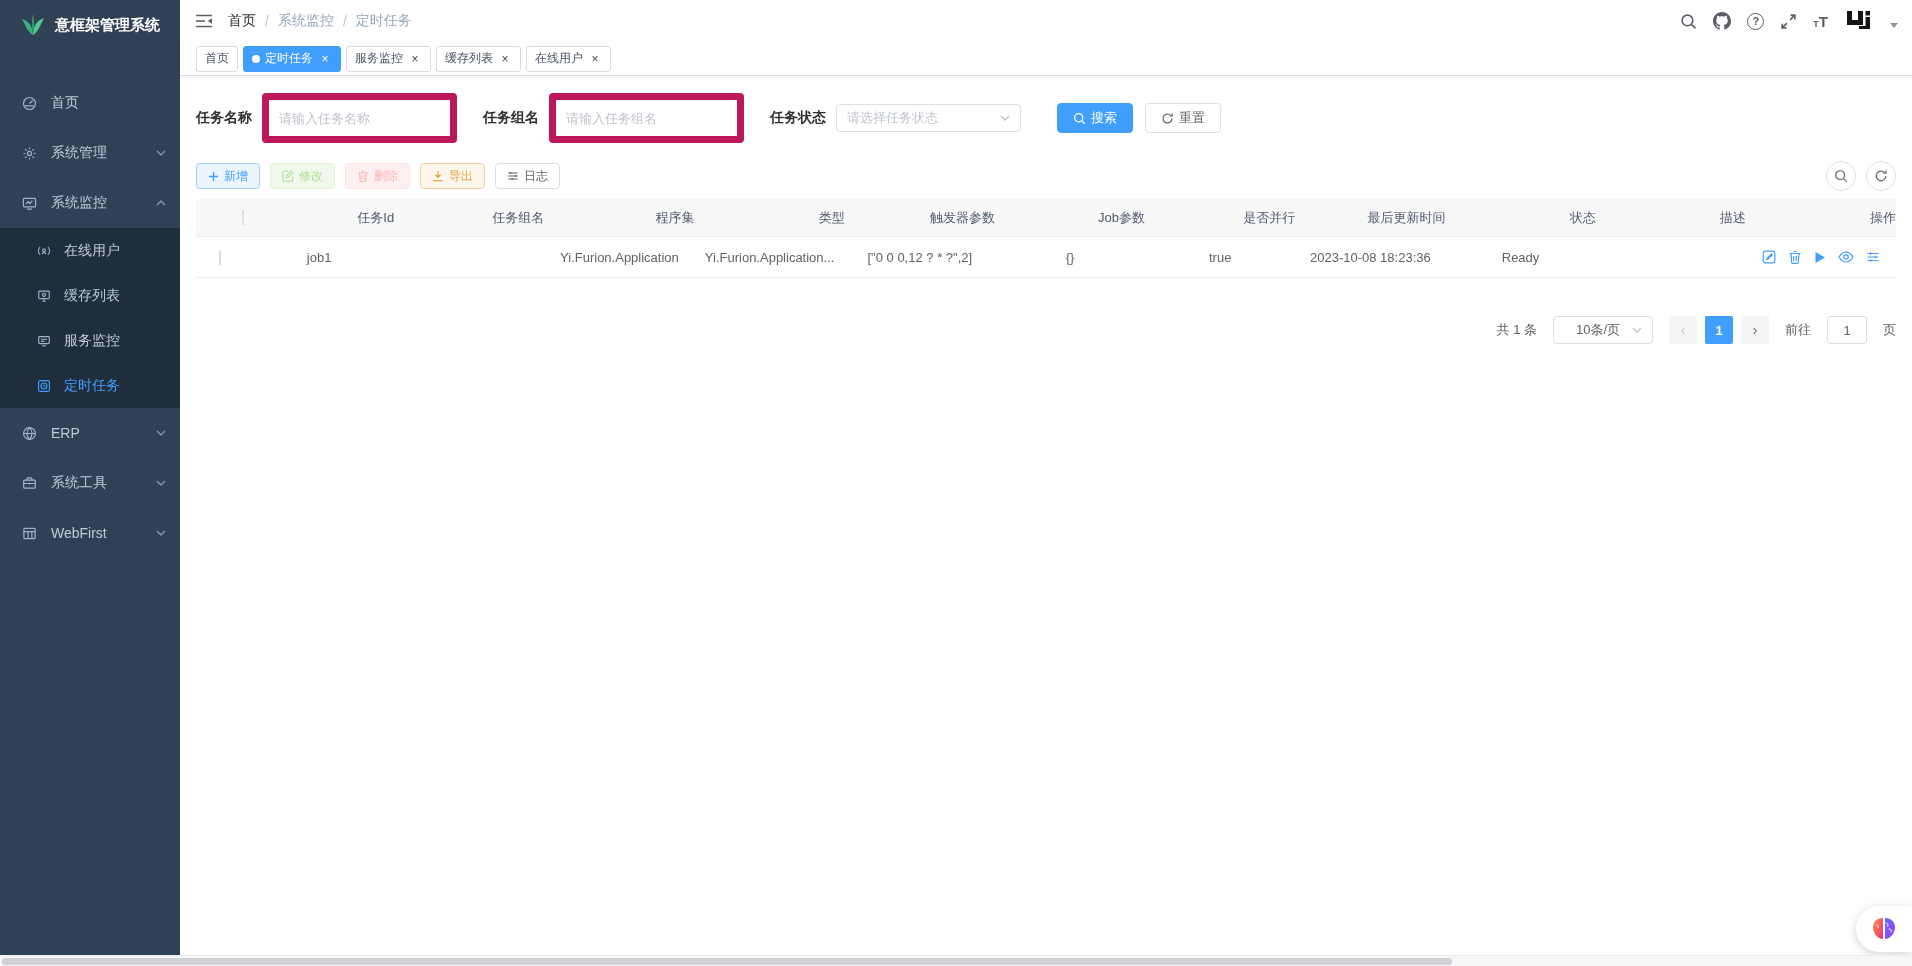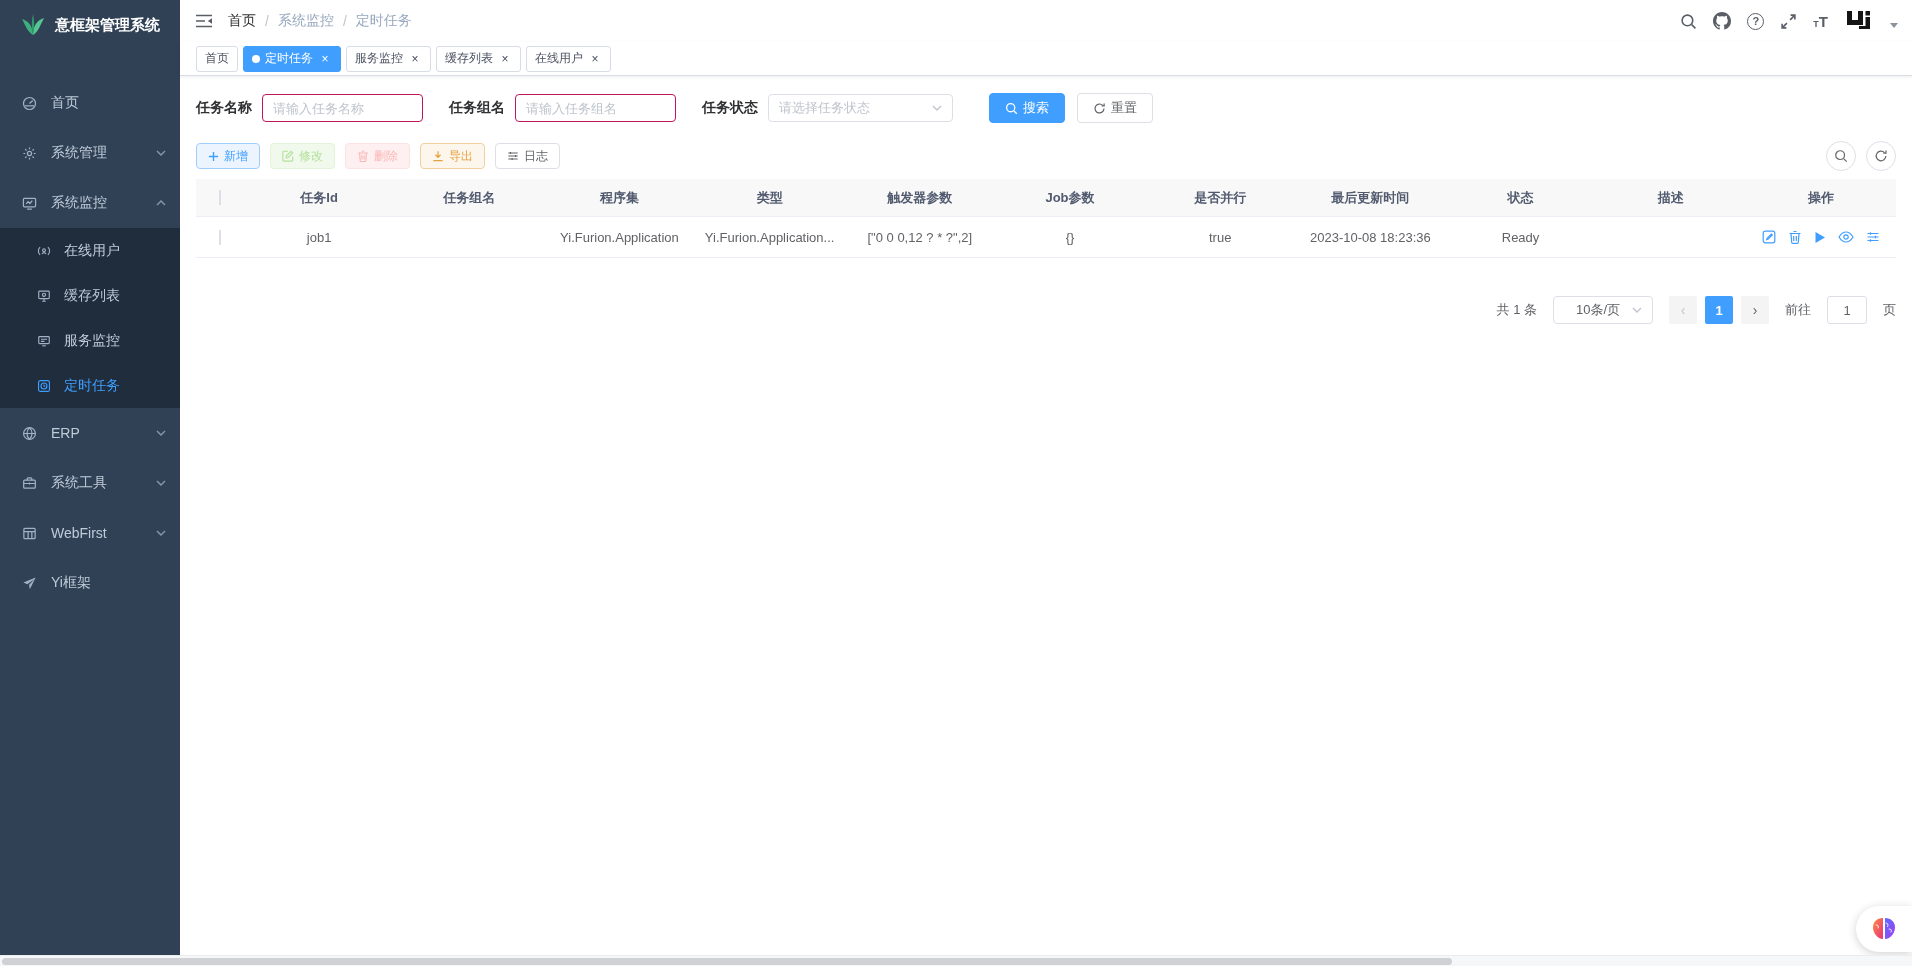--- a/index.html
+++ b/index.html
@@ -53,7 +53,7 @@
   
   .filter-row { display:flex; align-items:center; }
   .f-label { font-size:14px; font-weight:700; color:#303133; margin-right:10px; white-space:nowrap; }
-  .f-input { height:28px; width:161px; border:1px solid #be185d; border-radius:4px; padding:10px 10px; font-size:13px; color:#606266;
+  .f-input { height:28px; width:195px; border:7px solid #be185d; border-radius:4px; padding:18px 10px; font-size:13px; color:#606266;
              outline:none; font-family:inherit; }
   .f-input::placeholder { color:#bfc4cc; }
   .f-group { display:flex; align-items:center; margin-right:26px; }

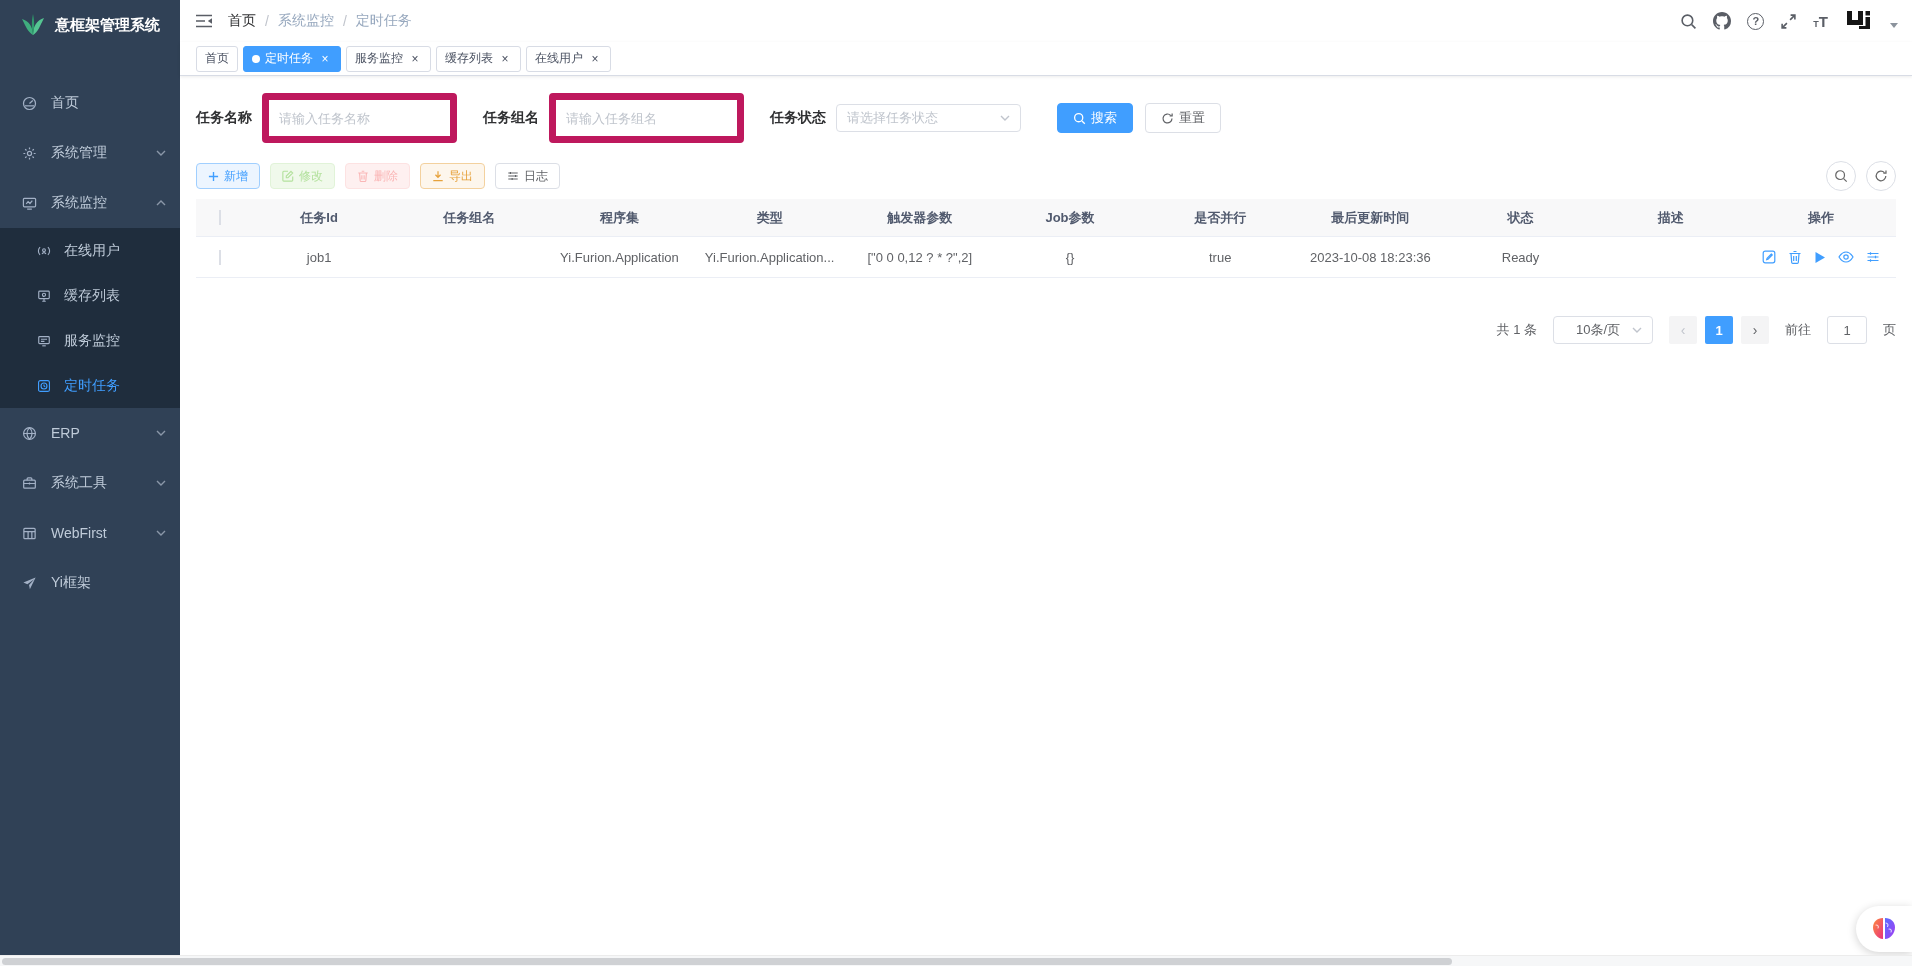--- a/index.html
+++ b/index.html
@@ -81,7 +81,7 @@
   .table { margin-top:8px; font-size:13px; }
   .tr { display:grid; grid-template-columns:48px repeat(11, 1fr); align-items:center; }
   .thead { background:#f8f8f9; height:38px; border-bottom:1px solid #ebeef5; }
-  .th { text-align:center; color:#515a6e; font-weight:700; white-space:nowrap; overflow:hidden; }
+  .th { text-align:right; color:#515a6e; font-weight:400; white-space:nowrap; overflow:hidden; }
   .tbody-row { height:41px; border-bottom:1px solid #ebeef5; background:#fff; }
   .td { text-align:center; color:#606266; white-space:nowrap; overflow:hidden; }
   .checkbox { width:14px; height:14px; border:1px solid #dcdfe6; border-radius:2px; background:#fff; margin:0 auto; cursor:pointer; }

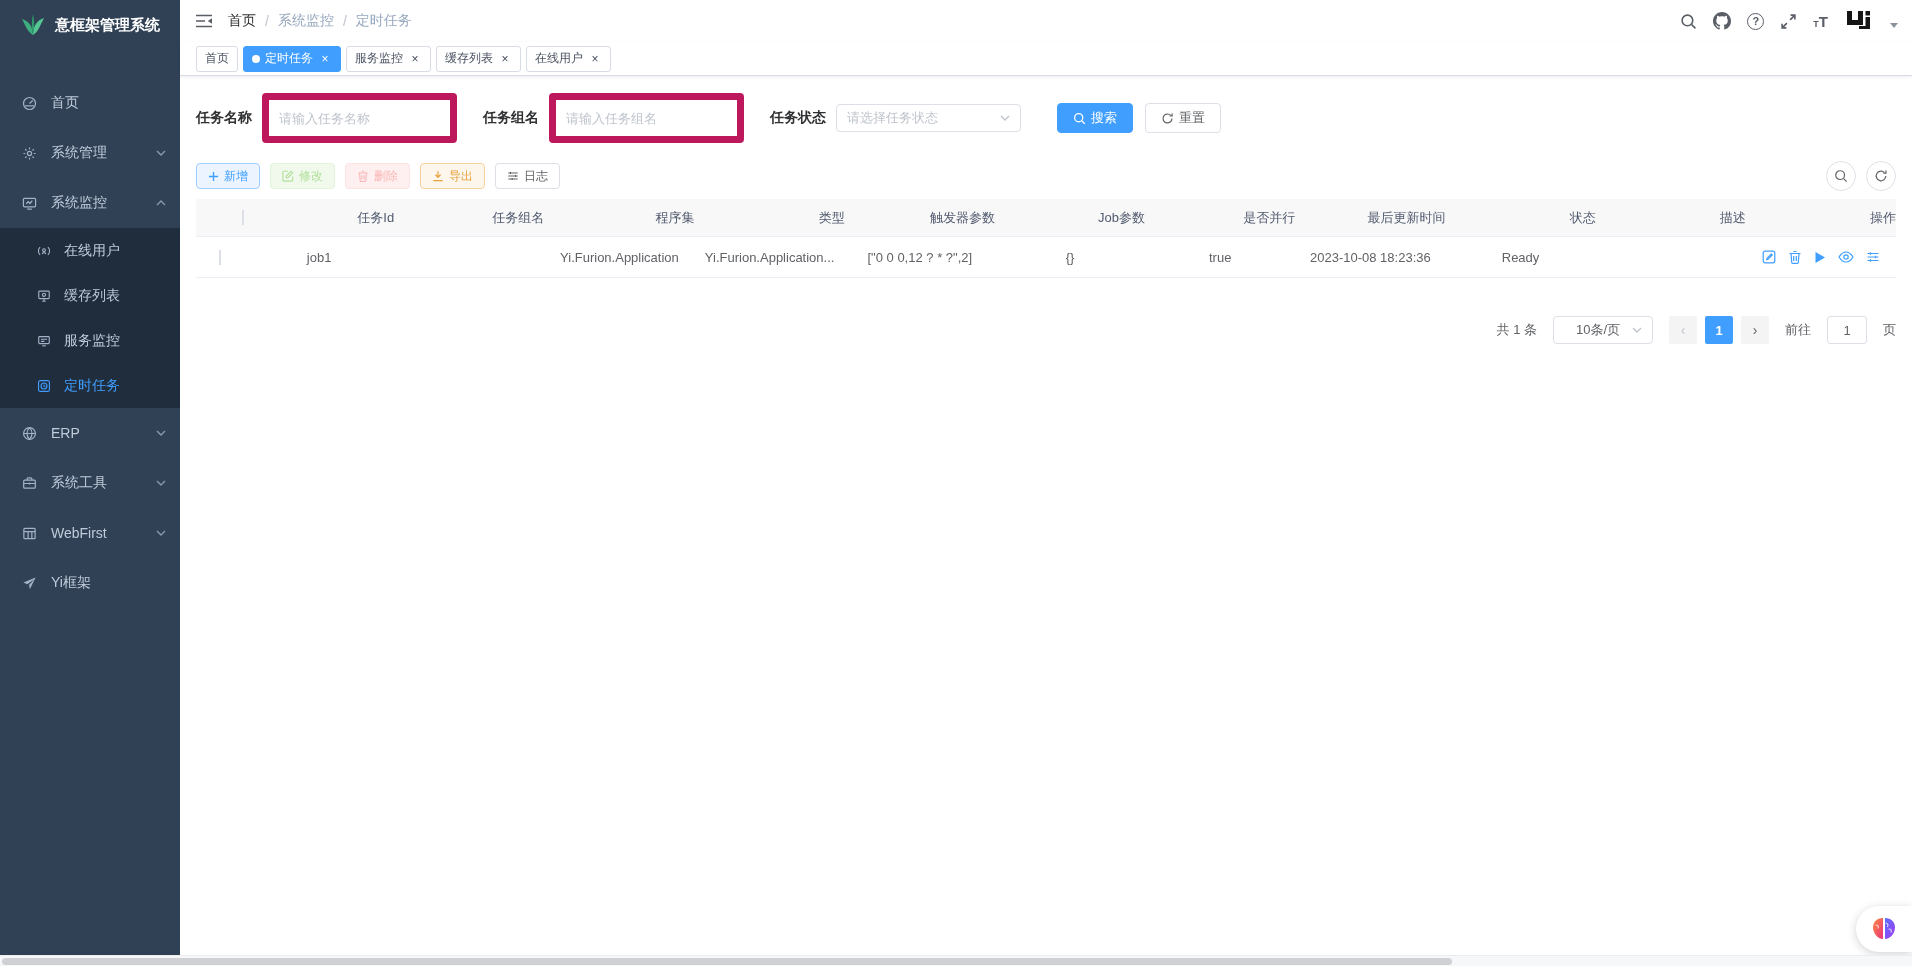--- a/index.html
+++ b/index.html
@@ -257,14 +257,6 @@
       </span>
     </div>
 
-    <div class="menu-item">
-      <span class="mi-icon">
-        <svg width="15" height="15" viewBox="0 0 16 16" fill="currentColor">
-          <path d="M14.5 1.5L1.5 7l4.2 1.8L13 3.5 7.5 9.7l.9 4.3z"></path>
-        </svg>
-      </span>
-      <span class="mi-label">Yi框架</span>
-    </div>
   </nav>
 </aside>
 

